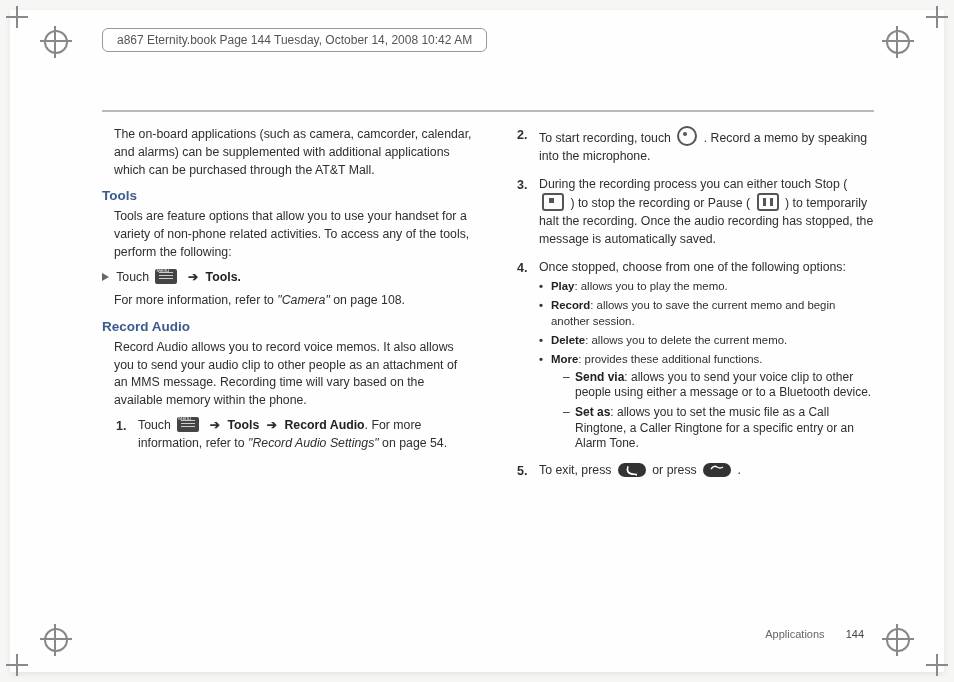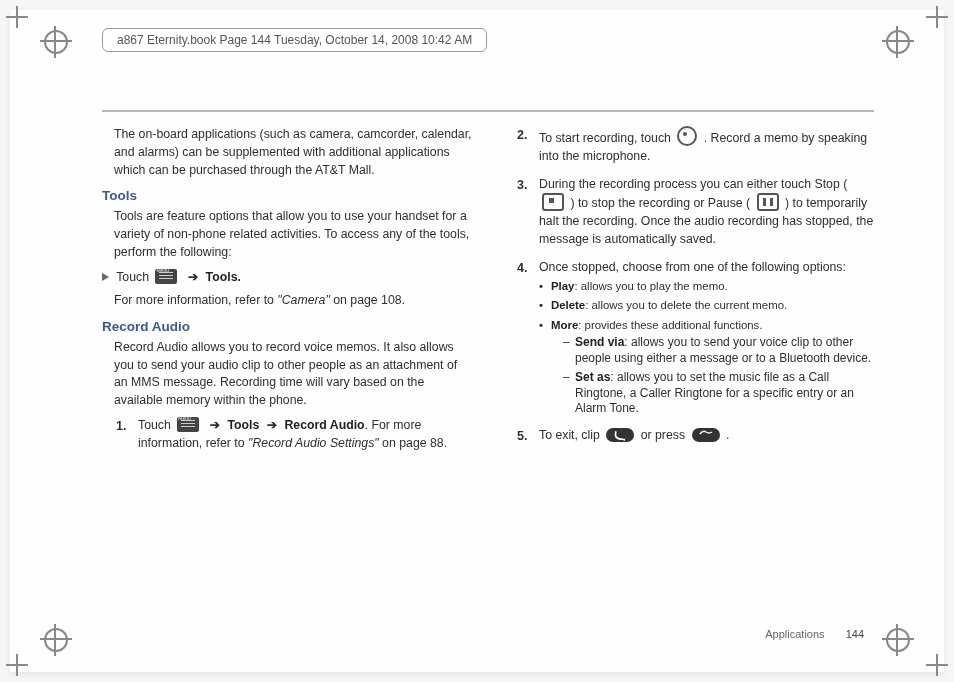--- a/index.html
+++ b/index.html
@@ -160,6 +160,7 @@
         <span>Once stopped, choose from one of the following options:</span>
         <ul class="bul">
           <li><b>Play</b><span>: allows you to play the memo.</span></li>
+          <li><b>Record</b><span>: allows you to save the current memo and begin another session.</span></li>
           <li><b>Delete</b><span>: allows you to delete the current memo.</span></li>
           <li><b>More</b><span>: provides these additional functions.</span>
             <ul class="dash">

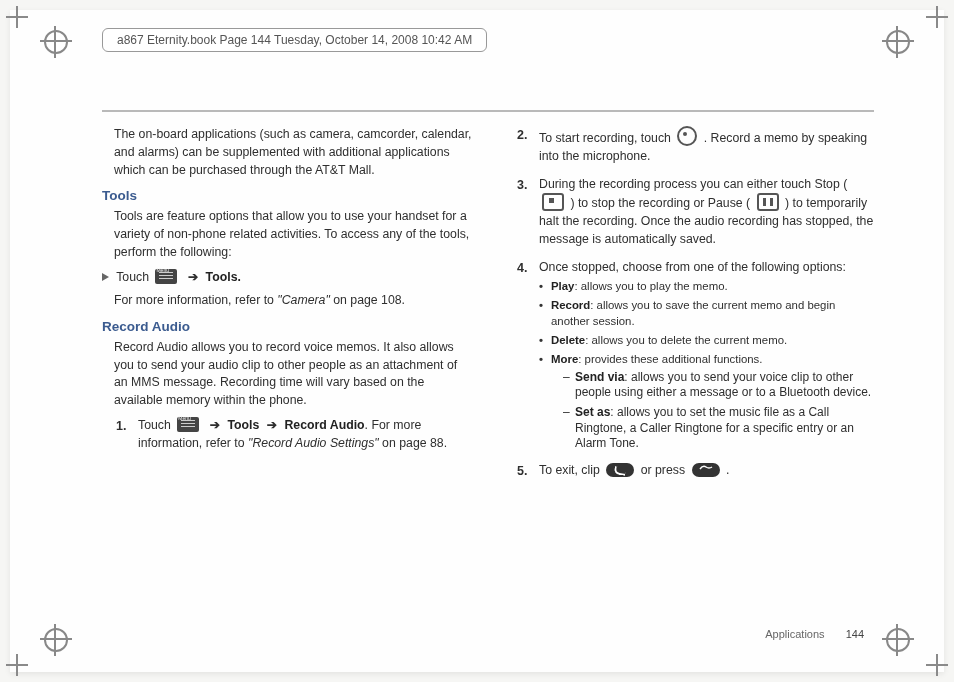--- a/index.html
+++ b/index.html
@@ -139,7 +139,7 @@
         <span class="arrow">➔</span>
         <b>Tools</b>
         <span class="arrow">➔</span>
-        <b>Record Audio</b><span>. For more information, refer to </span><i class="ref">"Record Audio Settings"</i><span>  on page 88.</span>
+        <b>Record Audio</b><span>. For more information, refer to </span><i class="ref">"Record Audio Settings"</i><span>  on page 54.</span>
       </li>
       <li class="keep">
         <span class="num">2.</span>

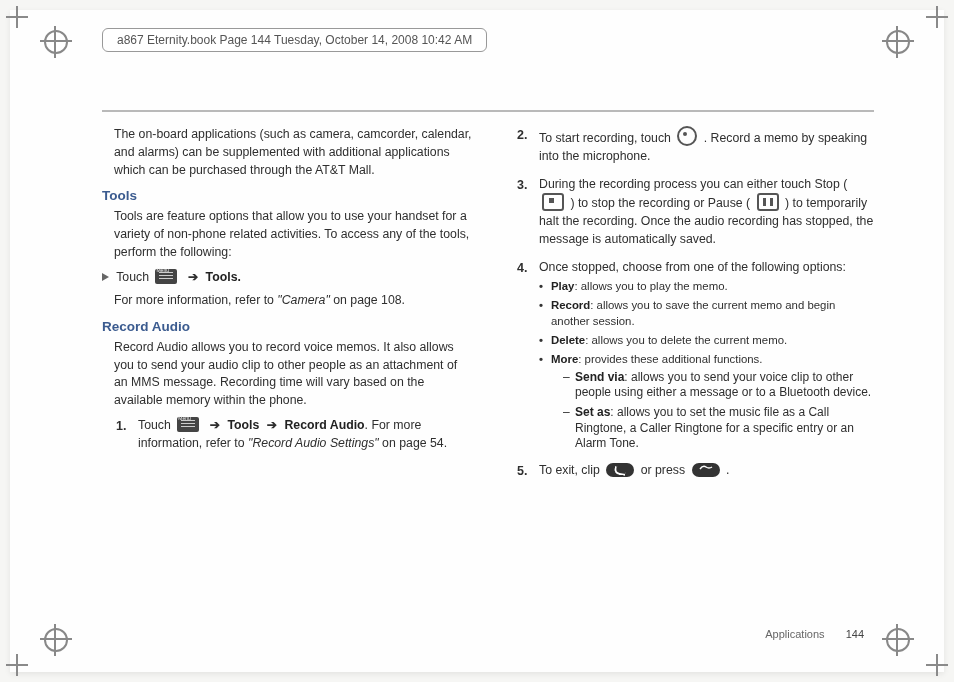--- a/index.html
+++ b/index.html
@@ -172,7 +172,7 @@
       </li>
       <li class="keep nowrap">
         <span class="num">5.</span>
-        <span>To exit, clip </span>
+        <span>To exit, press </span>
         <span class="key back"></span>
         <span> or press </span>
         <span class="key end">

